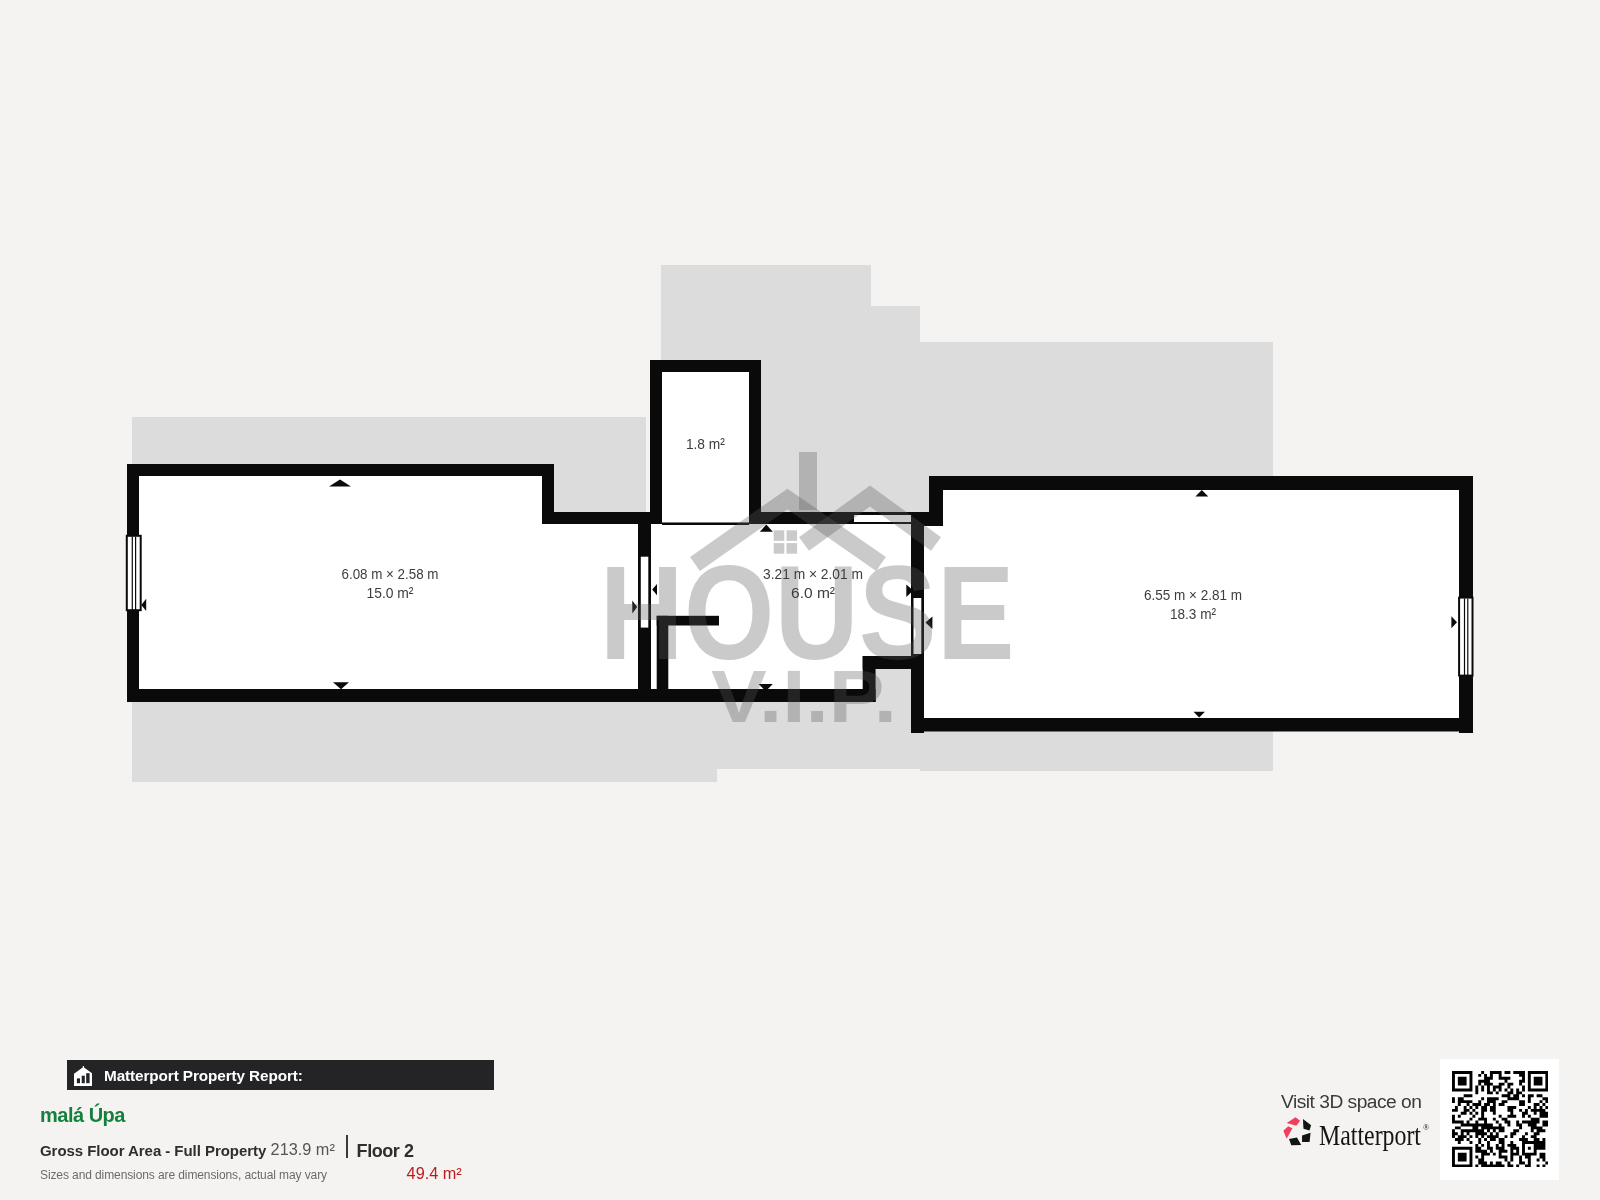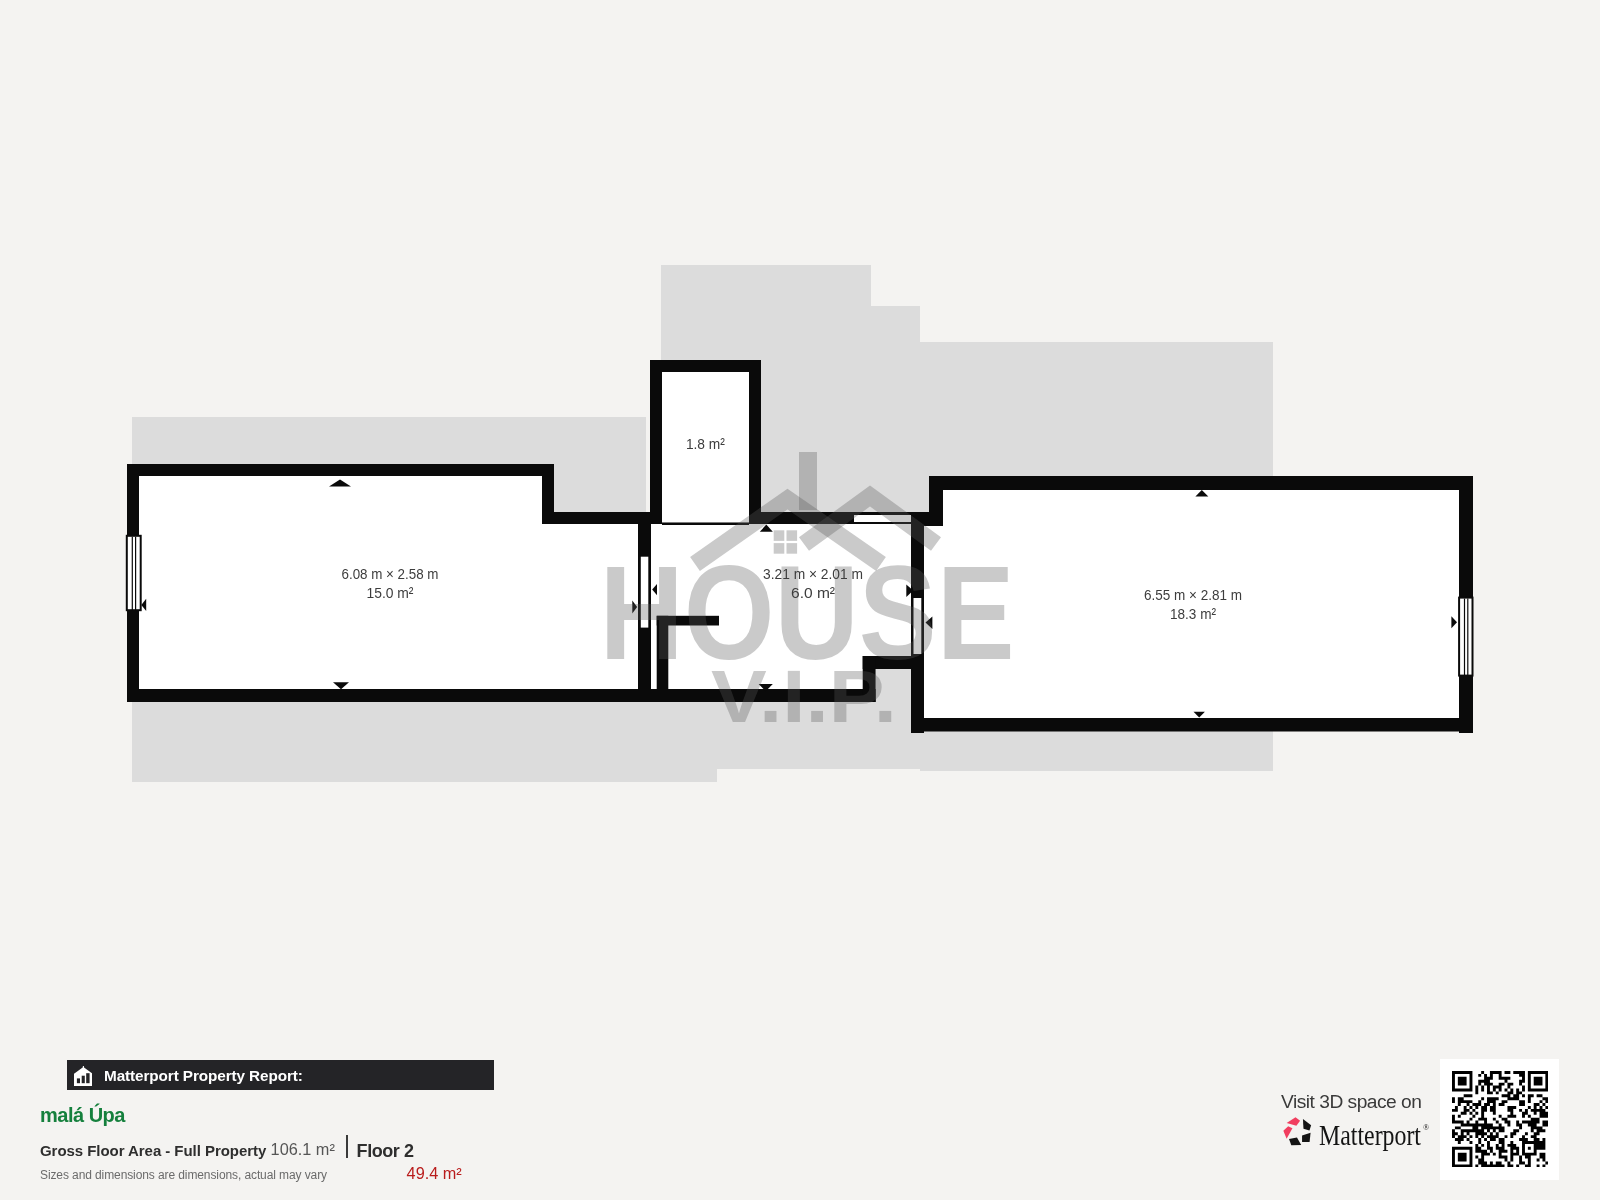--- a/index.html
+++ b/index.html
@@ -167,7 +167,7 @@
 <div class="abs" style="left:40px;top:1103.9px;font-size:20px;font-weight:bold;letter-spacing:-0.5px;color:#15803d;">malá Úpa</div>
 
 <div class="abs" style="left:40px;top:1142px;font-size:15px;font-weight:bold;letter-spacing:-0.05px;color:#2e2e2e;white-space:nowrap;">Gross Floor Area - Full Property</div>
-<div class="abs" style="left:270.6px;top:1140.3px;font-size:16.3px;color:#555;white-space:nowrap;">106.1 m²</div>
+<div class="abs" style="left:270.6px;top:1140.3px;font-size:16.3px;color:#555;white-space:nowrap;">213.9 m²</div>
 <div class="abs" style="left:345.6px;top:1134.7px;width:2.4px;height:23.4px;background:#3a3a3a;"></div>
 <div class="abs" style="left:356.6px;top:1141.4px;font-size:18px;font-weight:bold;letter-spacing:-0.45px;color:#2e2e2e;white-space:nowrap;">Floor 2</div>
 <div class="abs" style="left:406.6px;top:1140.3px;font-size:16.3px;color:#b91c1c;white-space:nowrap;margin-top:24px;">49.4 m²</div>

